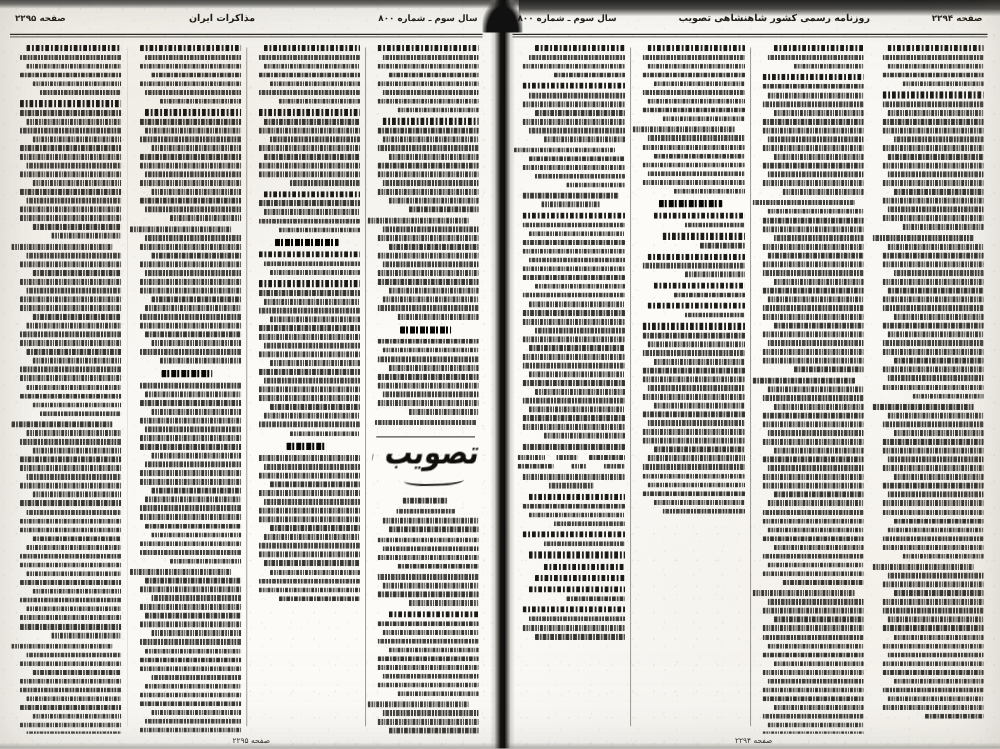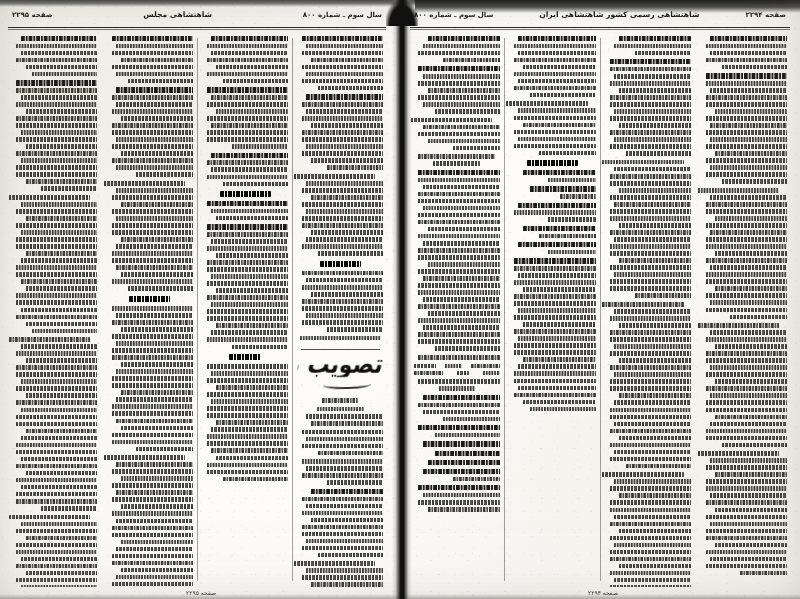--- a/index.html
+++ b/index.html
@@ -751,7 +751,7 @@
     <div class="masthead">
       <div class="mast-row">
         <span class="mast-cell mast-side">سال سوم ـ شماره ۸۰۰</span>
-        <span class="mast-cell mast-title">شاهنشاهی مجلس</span>
+        <span class="mast-cell mast-title">مذاکرات ایران</span>
         <span class="mast-cell mast-side">صفحه ۲۲۹۵</span>
       </div>
       <div class="mast-rule"></div>

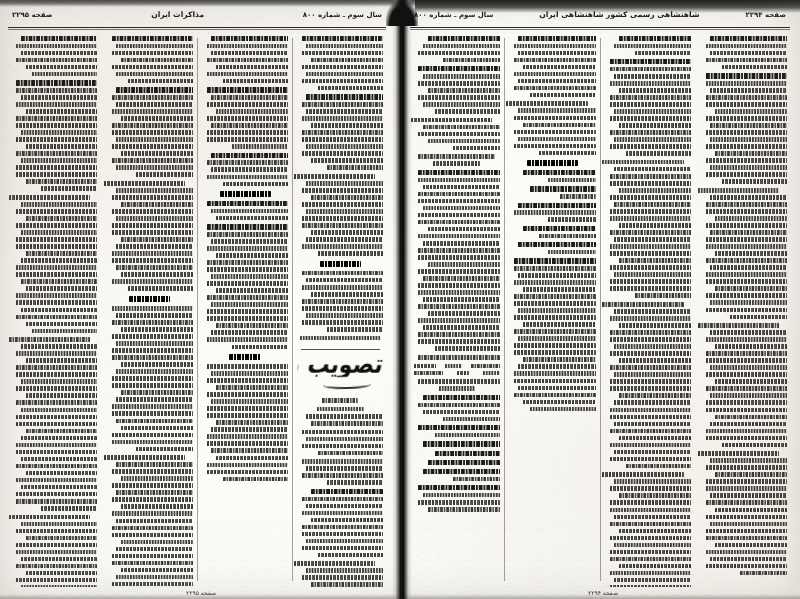--- a/index.html
+++ b/index.html
@@ -377,7 +377,7 @@
     <div class="masthead">
       <div class="mast-row">
         <span class="mast-cell mast-side">صفحه ۲۲۹۴</span>
-        <span class="mast-cell mast-title">شاهنشاهی رسمی کشور شاهنشاهی ایران</span>
+        <span class="mast-cell mast-title">روزنامه رسمی کشور شاهنشاهی تصویب</span>
         <span class="mast-cell mast-side">سال سوم ـ شماره ۸۰۰</span>
       </div>
       <div class="mast-rule"></div>

